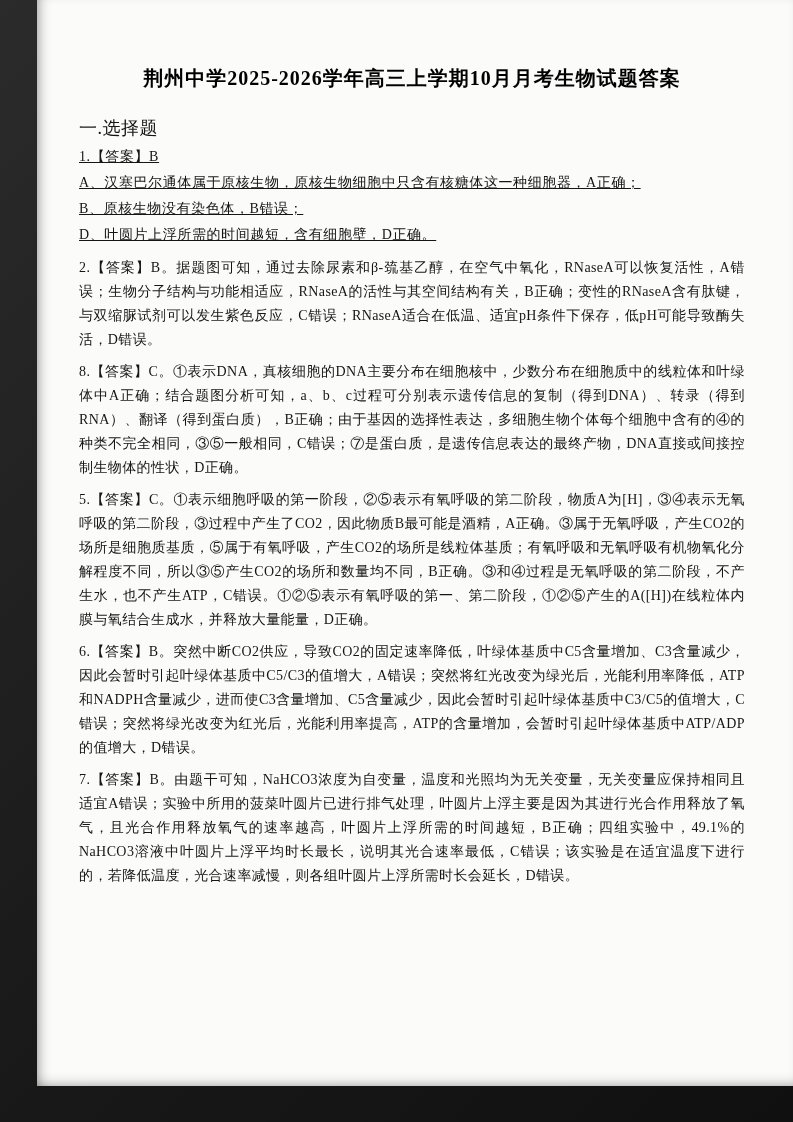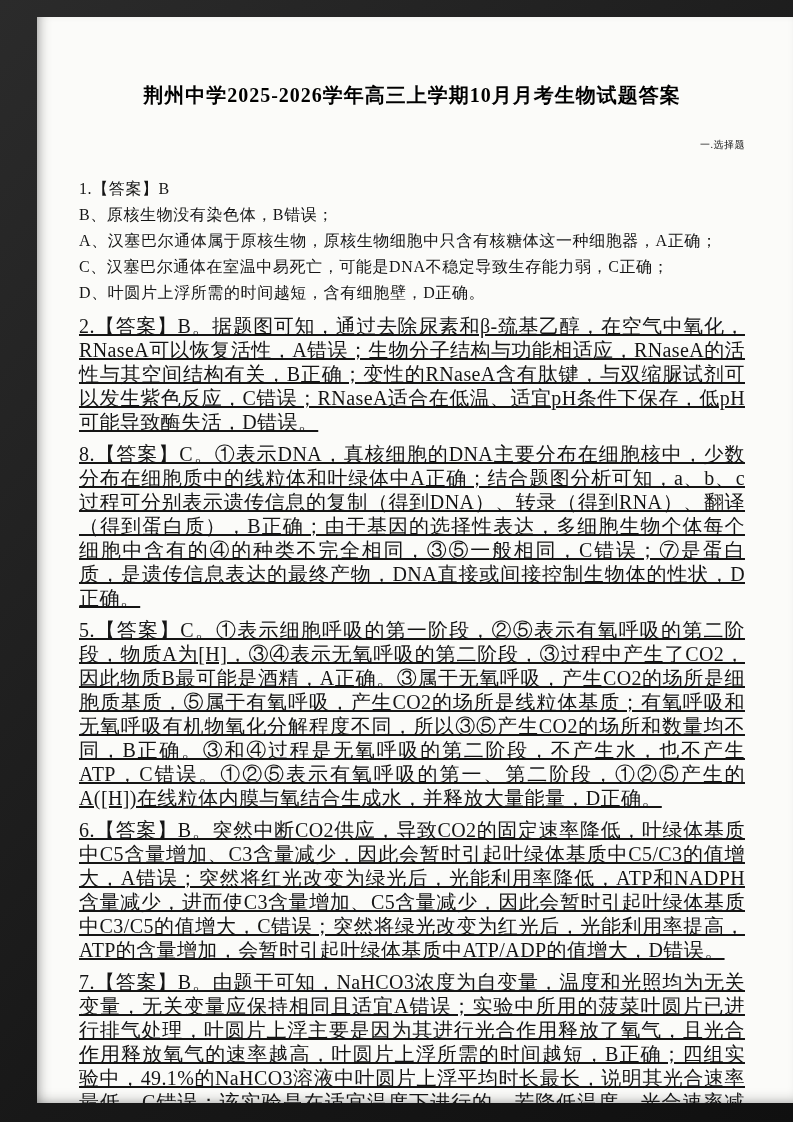--- a/index.html
+++ b/index.html
@@ -18,7 +18,7 @@
   .page {
     position: absolute;
     left: 37px;
-    top: 17px;
+    top: 0;
     width: 756px;
     height: 1086px;
     background: #fbfbf9;

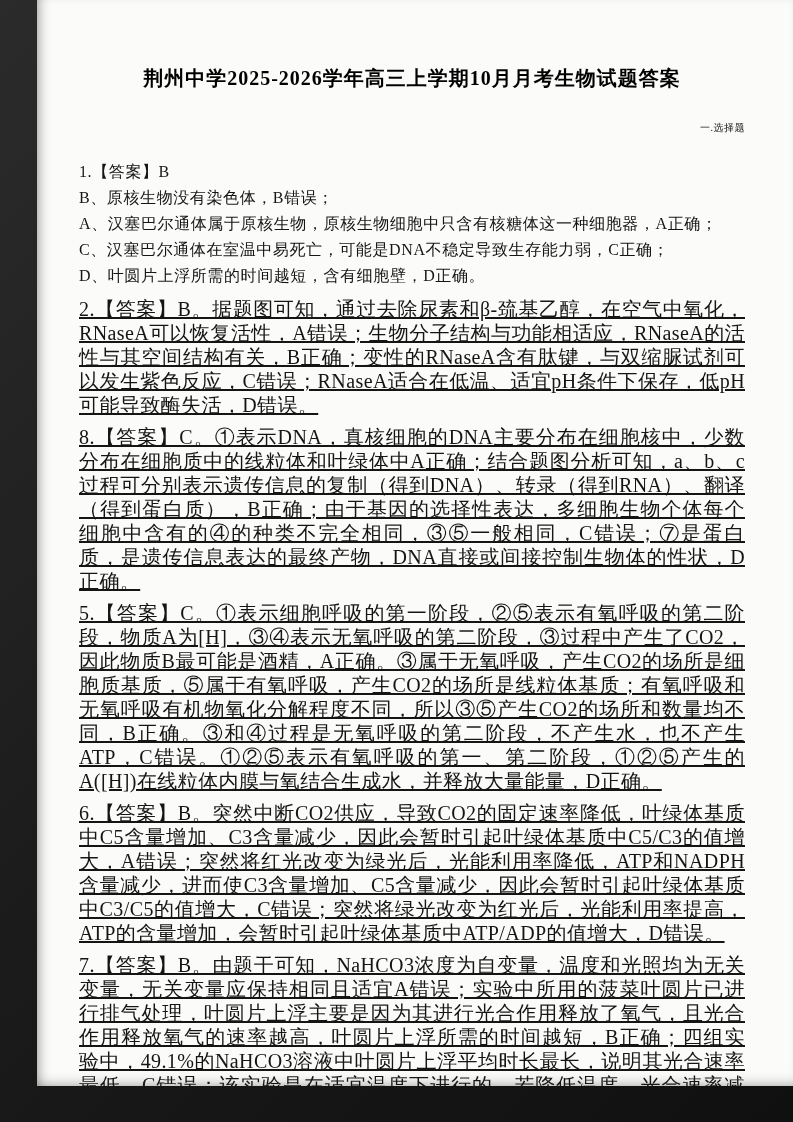--- a/index.html
+++ b/index.html
@@ -41,11 +41,10 @@
     color: #000;
   }
   .section-heading {
-    font-size: 10px;
+    font-size: 18px;
     line-height: 20px;
-    margin-bottom: 21px;
+    margin-bottom: 6px;
     letter-spacing: 0.5px;
-    text-align: right;
   }
   .ans-item + .ans-item { margin-top: 8px; }
   .ans-line {

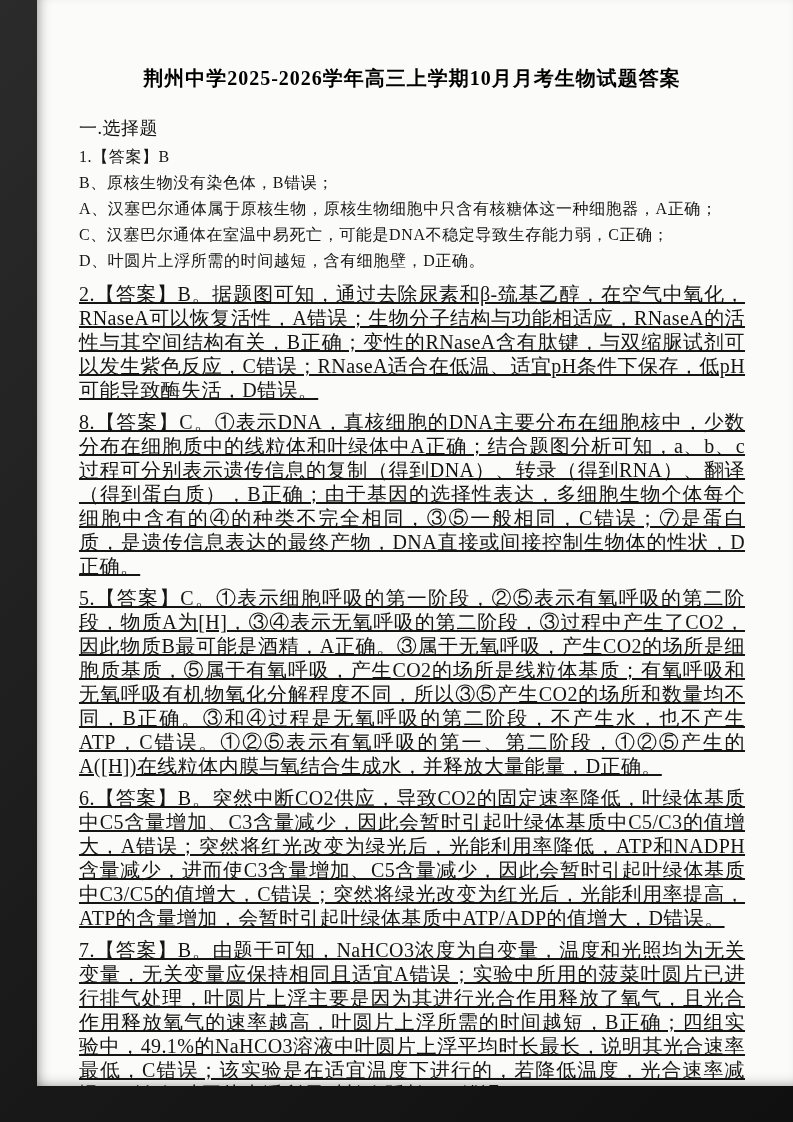--- a/index.html
+++ b/index.html
@@ -48,10 +48,11 @@
   }
   .ans-item + .ans-item { margin-top: 8px; }
   .ans-line {
-    font-size: 16px;
+    font-size: 14px;
     line-height: 26px;
     letter-spacing: 0.6px;
     white-space: normal;
+    text-decoration: underline;
   }
   .ans-para {
     font-size: 20px;

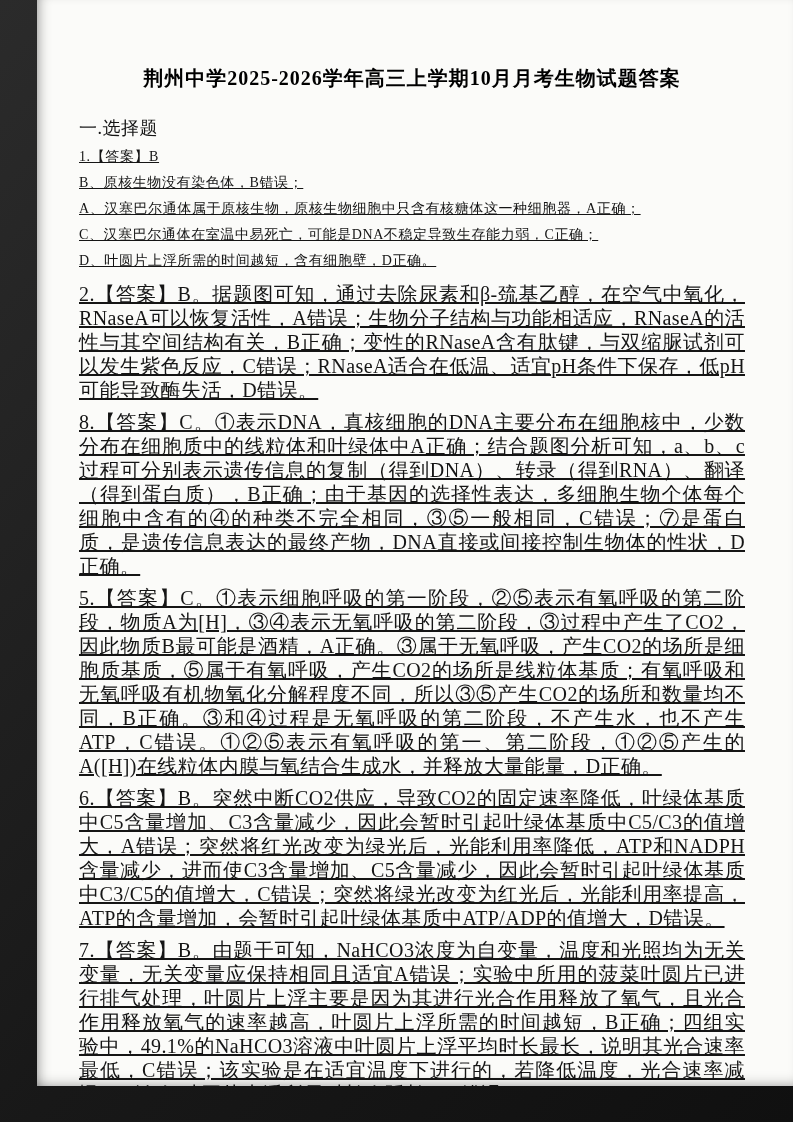--- a/index.html
+++ b/index.html
@@ -74,8 +74,8 @@
       <main>
           <div class="ans-item">
             <div class="ans-line">1.【答案】B</div>
+            <div class="ans-line">A、汉塞巴尔通体属于原核生物，原核生物细胞中只含有核糖体这一种细胞器，A正确；</div>
             <div class="ans-line">B、原核生物没有染色体，B错误；</div>
-            <div class="ans-line">A、汉塞巴尔通体属于原核生物，原核生物细胞中只含有核糖体这一种细胞器，A正确；</div>
             <div class="ans-line">C、汉塞巴尔通体在室温中易死亡，可能是DNA不稳定导致生存能力弱，C正确；</div>
             <div class="ans-line">D、叶圆片上浮所需的时间越短，含有细胞壁，D正确。</div>
           </div>

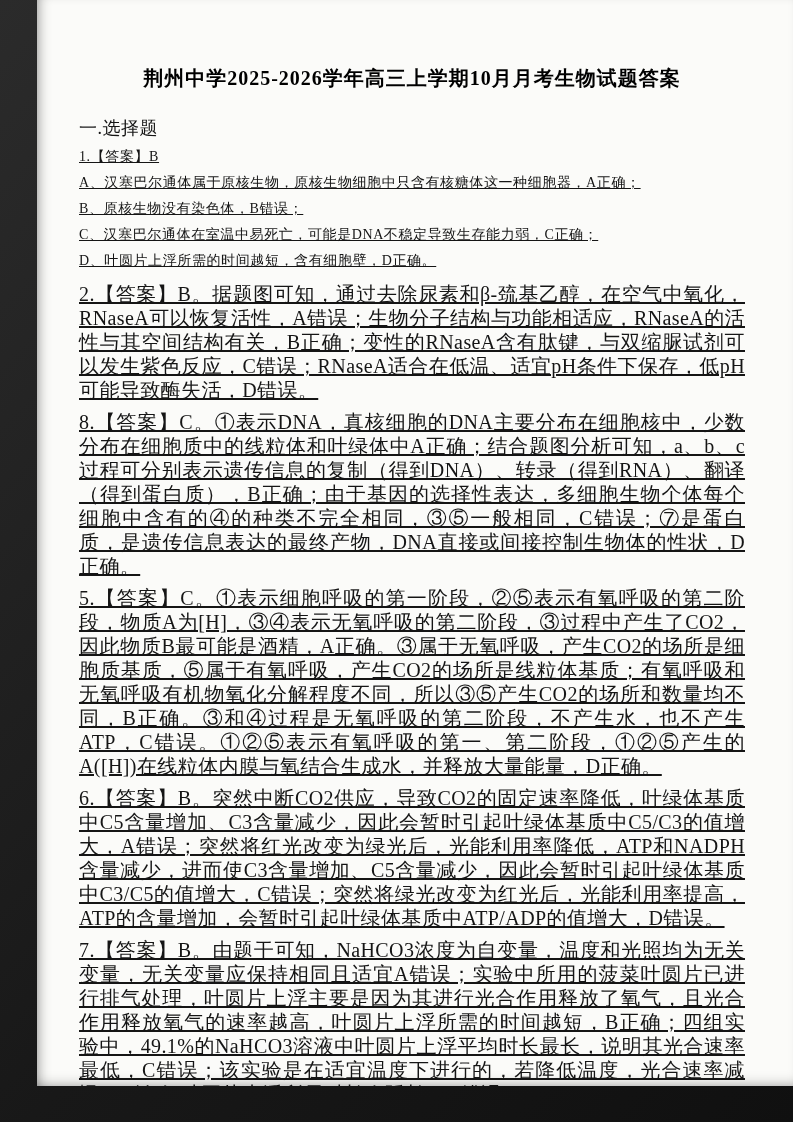--- a/index.html
+++ b/index.html
@@ -76,7 +76,6 @@
             <div class="ans-line">1.【答案】B</div>
             <div class="ans-line">A、汉塞巴尔通体属于原核生物，原核生物细胞中只含有核糖体这一种细胞器，A正确；</div>
             <div class="ans-line">B、原核生物没有染色体，B错误；</div>
-            <div class="ans-line">C、汉塞巴尔通体在室温中易死亡，可能是DNA不稳定导致生存能力弱，C正确；</div>
             <div class="ans-line">D、叶圆片上浮所需的时间越短，含有细胞壁，D正确。</div>
           </div>
           <div class="ans-item">

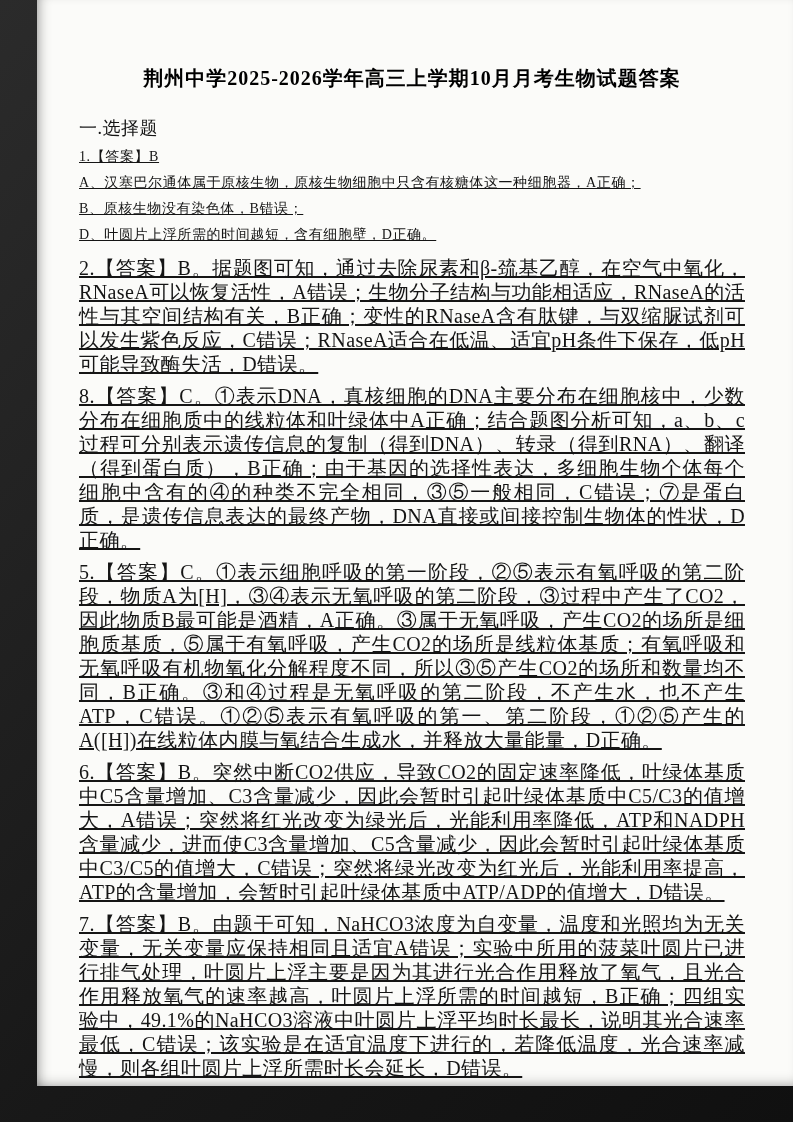--- a/index.html
+++ b/index.html
@@ -55,12 +55,11 @@
     text-decoration: underline;
   }
   .ans-para {
-    font-size: 20px;
+    font-size: 14px;
     line-height: 24px;
     letter-spacing: 0.4px;
     text-align: justify;
     text-justify: inter-ideograph;
-    text-decoration: underline;
   }
 </style>
 </head>

